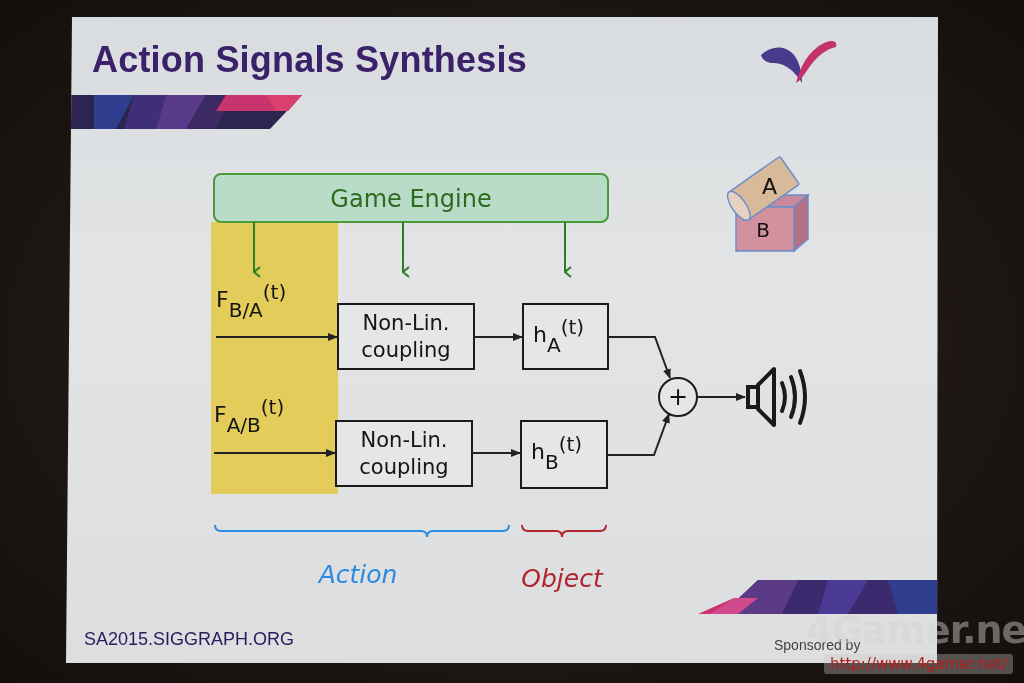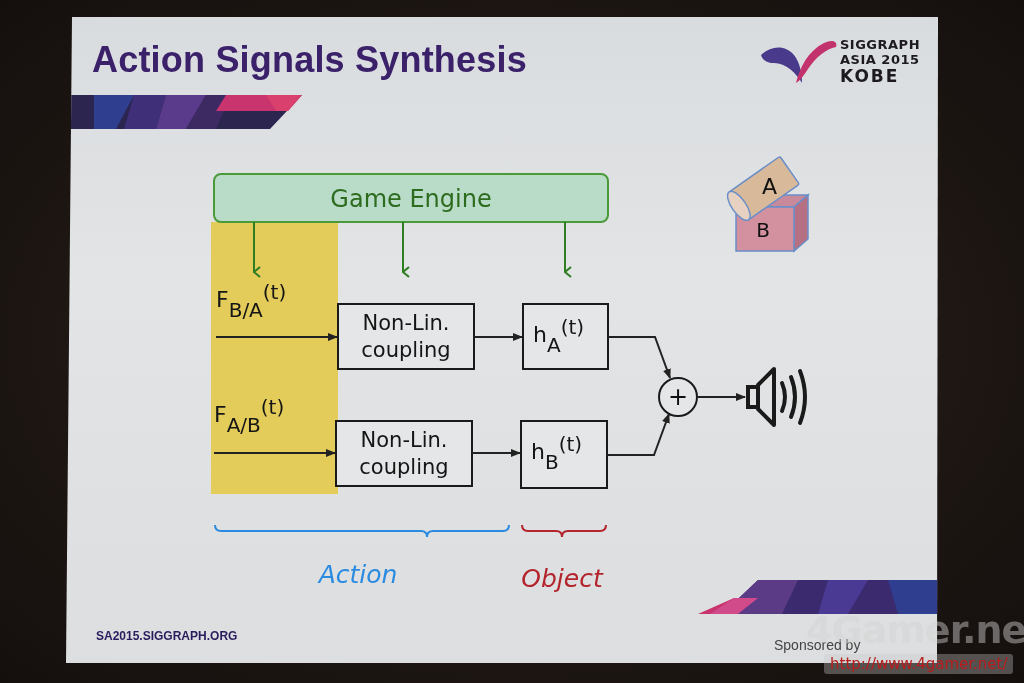--- a/index.html
+++ b/index.html
@@ -74,11 +74,6 @@
     <path d="M5,22 C15,12 30,12 38,22 C44,30 46,40 46,50 C40,40 30,30 18,30 C10,30 6,26 5,22 Z" fill="#4a3a8c"></path>
     <path d="M40,50 C44,34 52,18 68,10 C76,6 82,8 80,14 C70,16 60,24 52,36 C48,42 44,48 40,50 Z" fill="#c2336d"></path>
   </svg>
-  <div class="logo-text">
-    <div>SIGGRAPH</div>
-    <div>ASIA 2015</div>
-    <div class="kobe">KOBE</div>
-  </div>
 
   <svg class="diagram" viewBox="0 0 872 646">
     <defs>

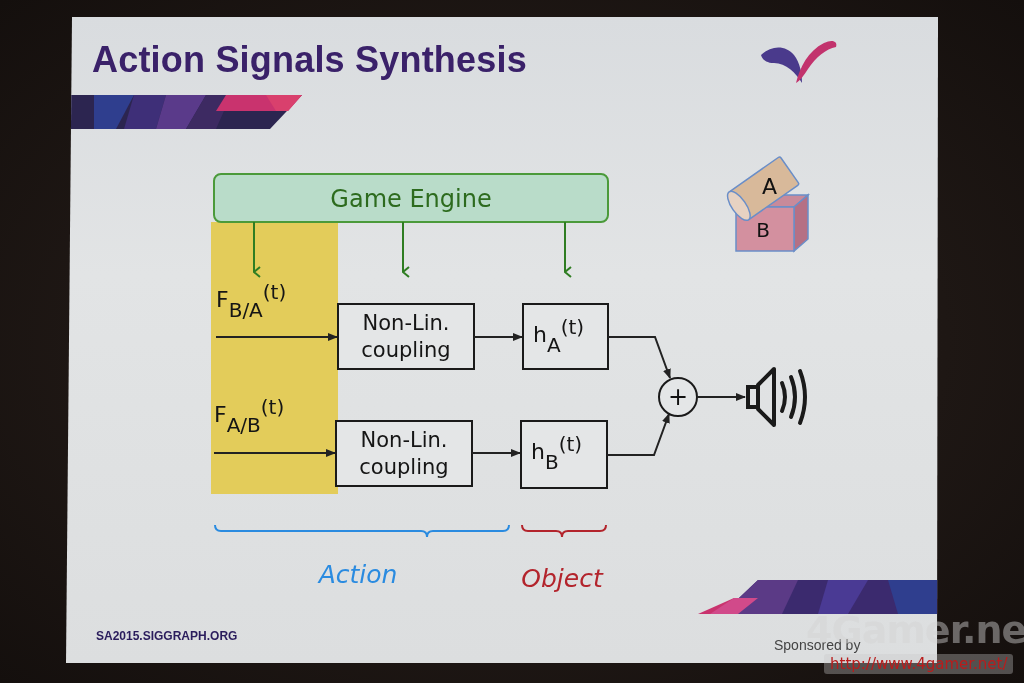--- a/index.html
+++ b/index.html
@@ -34,9 +34,9 @@
   .action { font-family:"DejaVu Sans", sans-serif; font-style:italic; font-size:25px; fill:#2a8be0; }
   .object { font-family:"DejaVu Sans", sans-serif; font-style:italic; font-size:25px; fill:#b3242c; }
   .footer {
-    position:absolute; left:30px; top:612px;
-    font-family:"Liberation Sans", sans-serif; font-weight:bold;
-    font-size:12px; color:#2a1c5c;
+    position:absolute; left:18px; top:612px;
+    font-family:"Liberation Sans", sans-serif; font-weight:normal;
+    font-size:18px; color:#2a1c5c;
   }
   .sponsor {
     position:absolute; left:708px; top:620px; font-family:"Liberation Sans", sans-serif;

